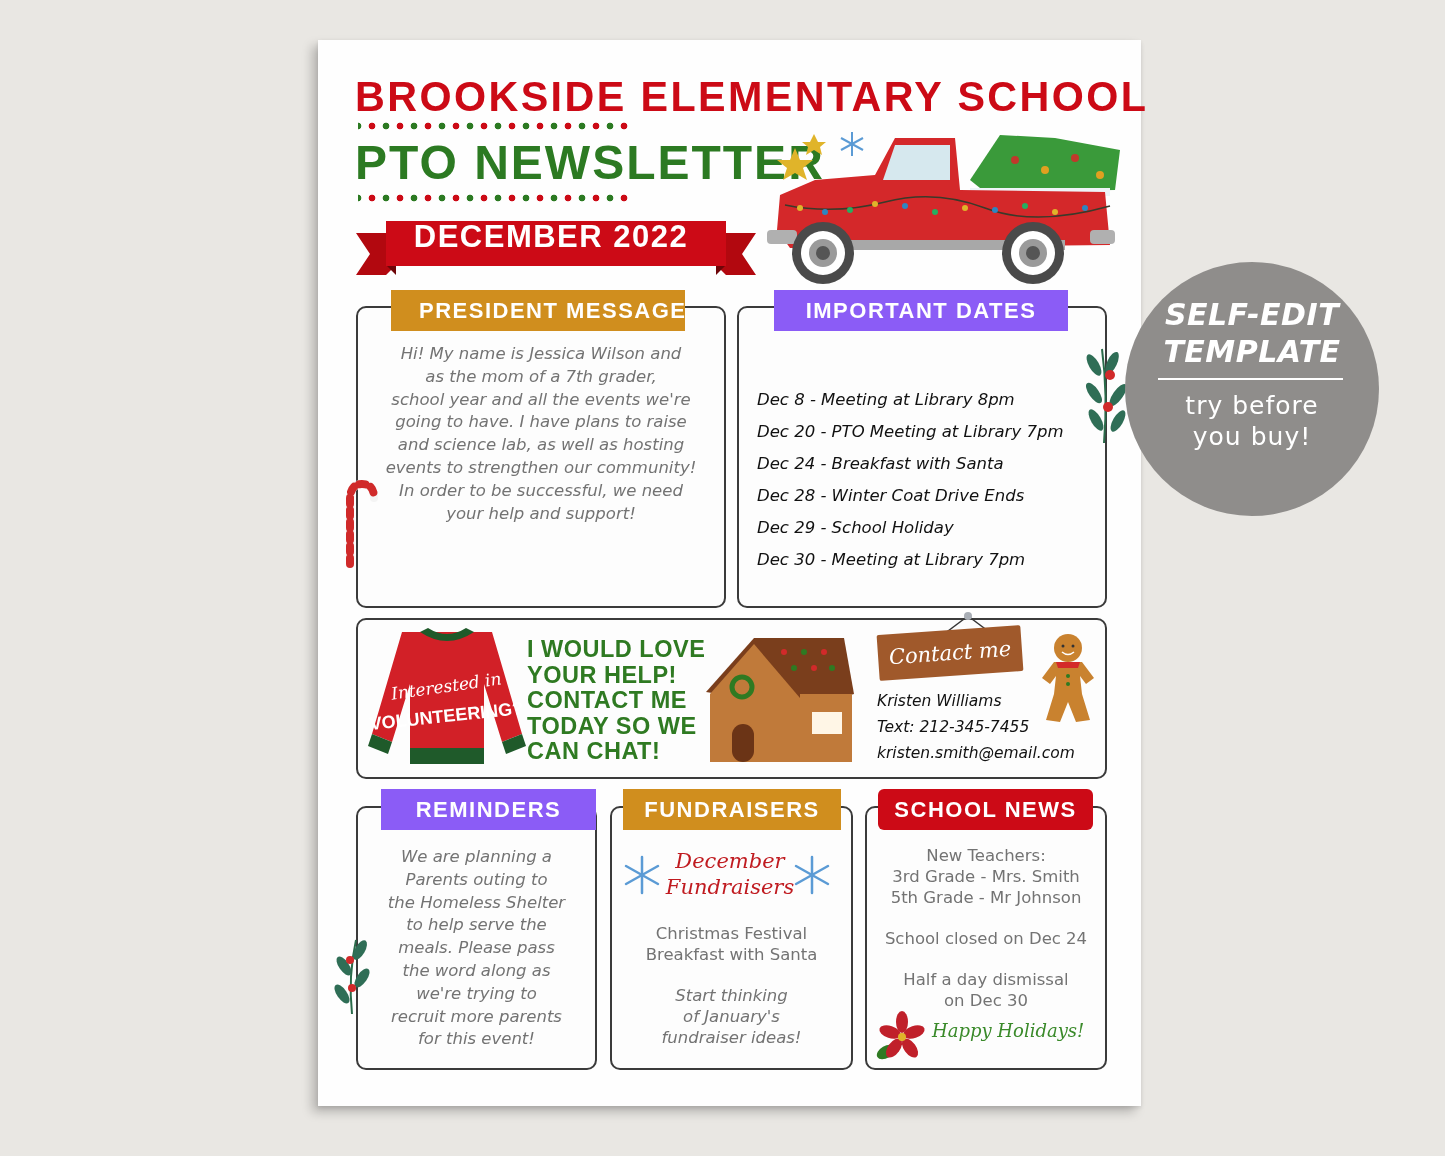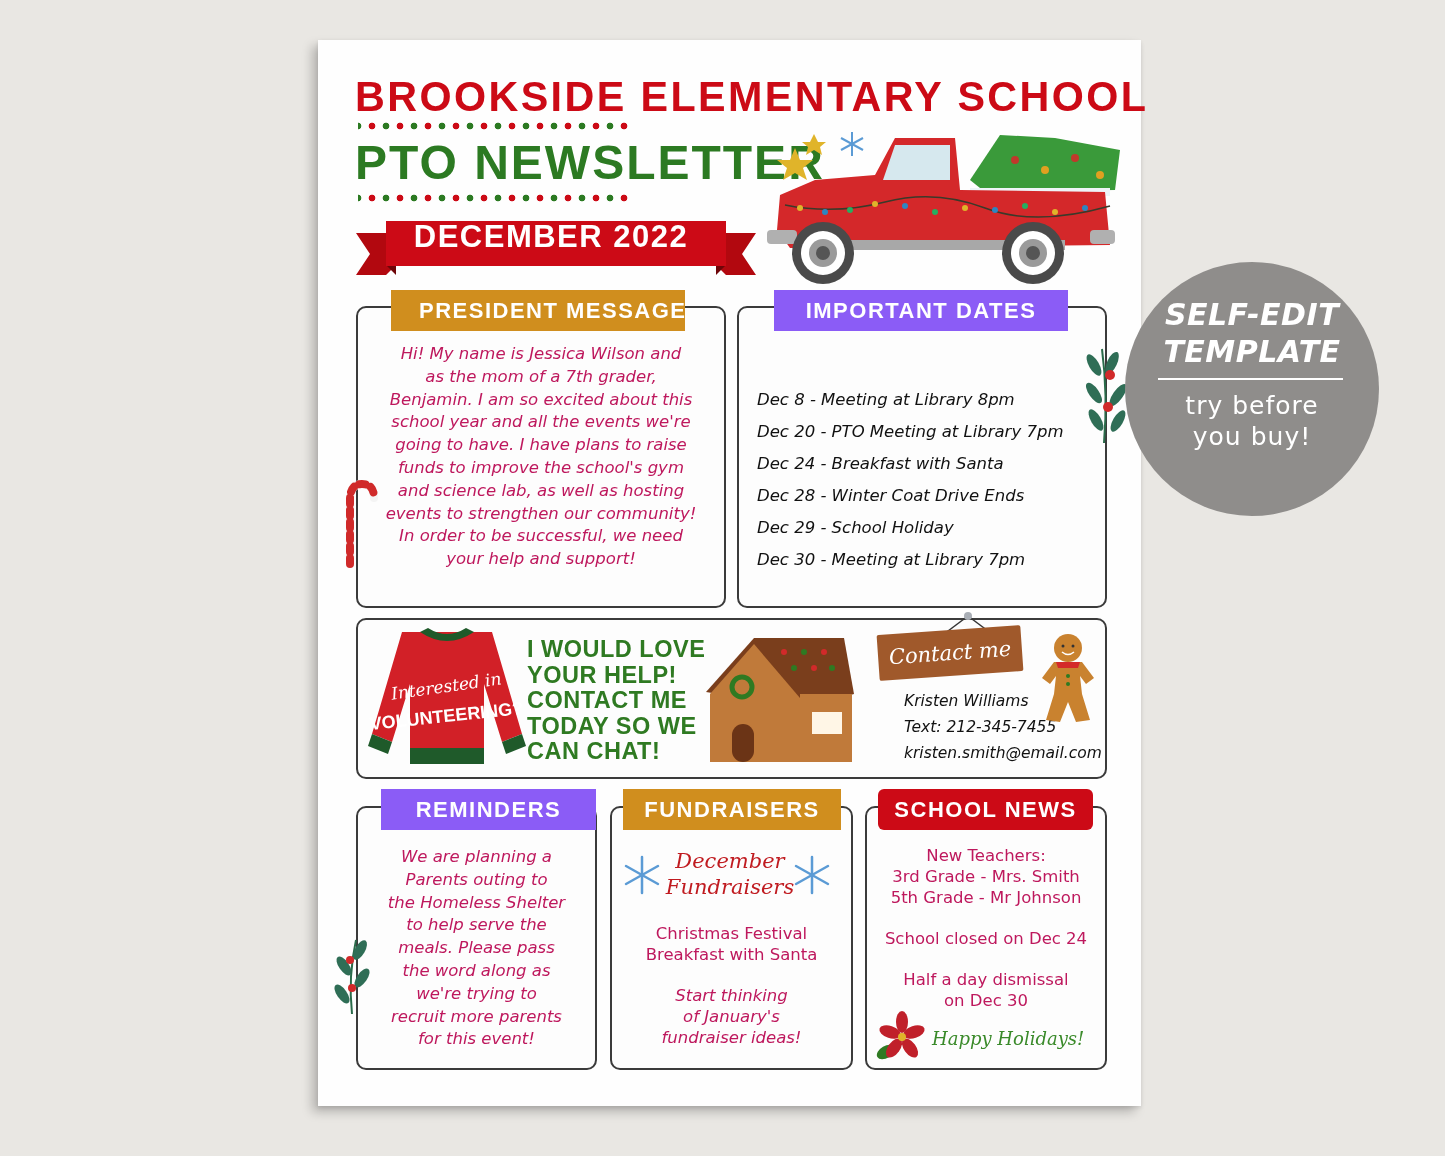--- a/index.html
+++ b/index.html
@@ -54,7 +54,7 @@
 
   .body-text {
     position: absolute; font-family: "DejaVu Sans", sans-serif; font-style: italic;
-    font-size: 16.5px; color: #be185d; text-align: center; line-height: 22.8px;
+    font-size: 16.5px; color: #737373; text-align: center; line-height: 22.8px;
   }
   .dates-list {
     position: absolute; left: 757px; top: 360px; list-style: none;

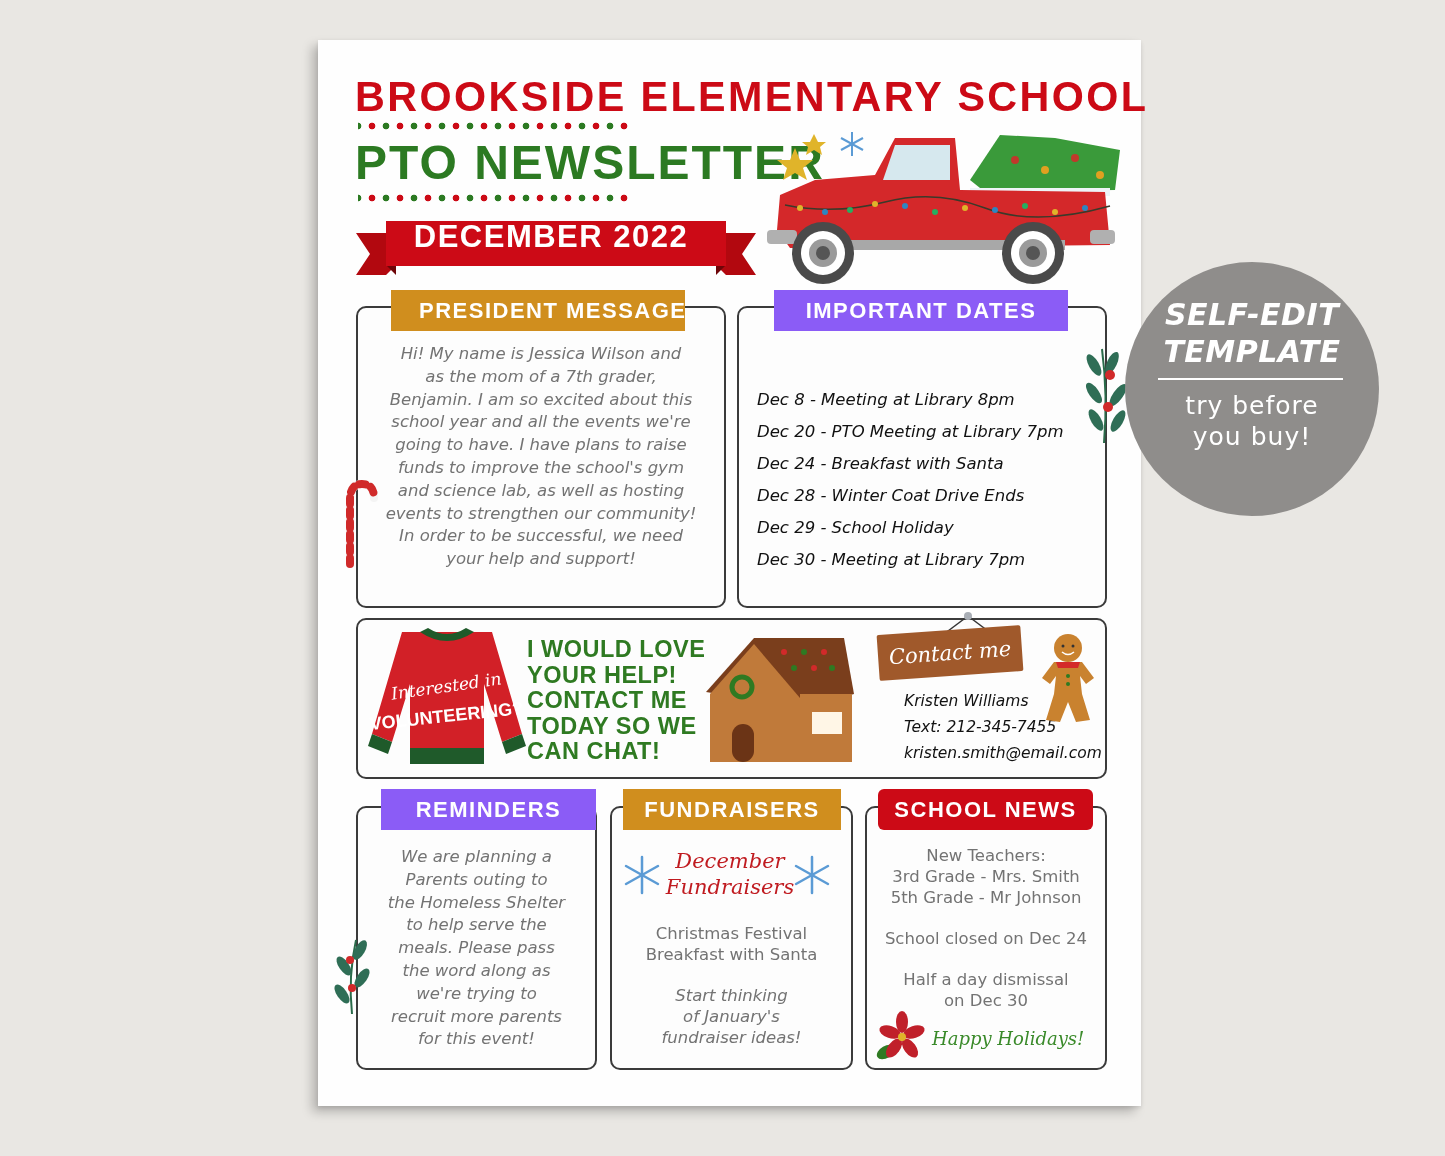--- a/index.html
+++ b/index.html
@@ -171,7 +171,6 @@
 <div class="body-text" style="left:360px; top:343px; width:362px;">
   <div>Hi! My name is Jessica Wilson and</div>
   <div>as the mom of a 7th grader,</div>
-  <div>Benjamin. I am so excited about this</div>
   <div>school year and all the events we're</div>
   <div>going to have. I have plans to raise</div>
   <div>funds to improve the school's gym</div>

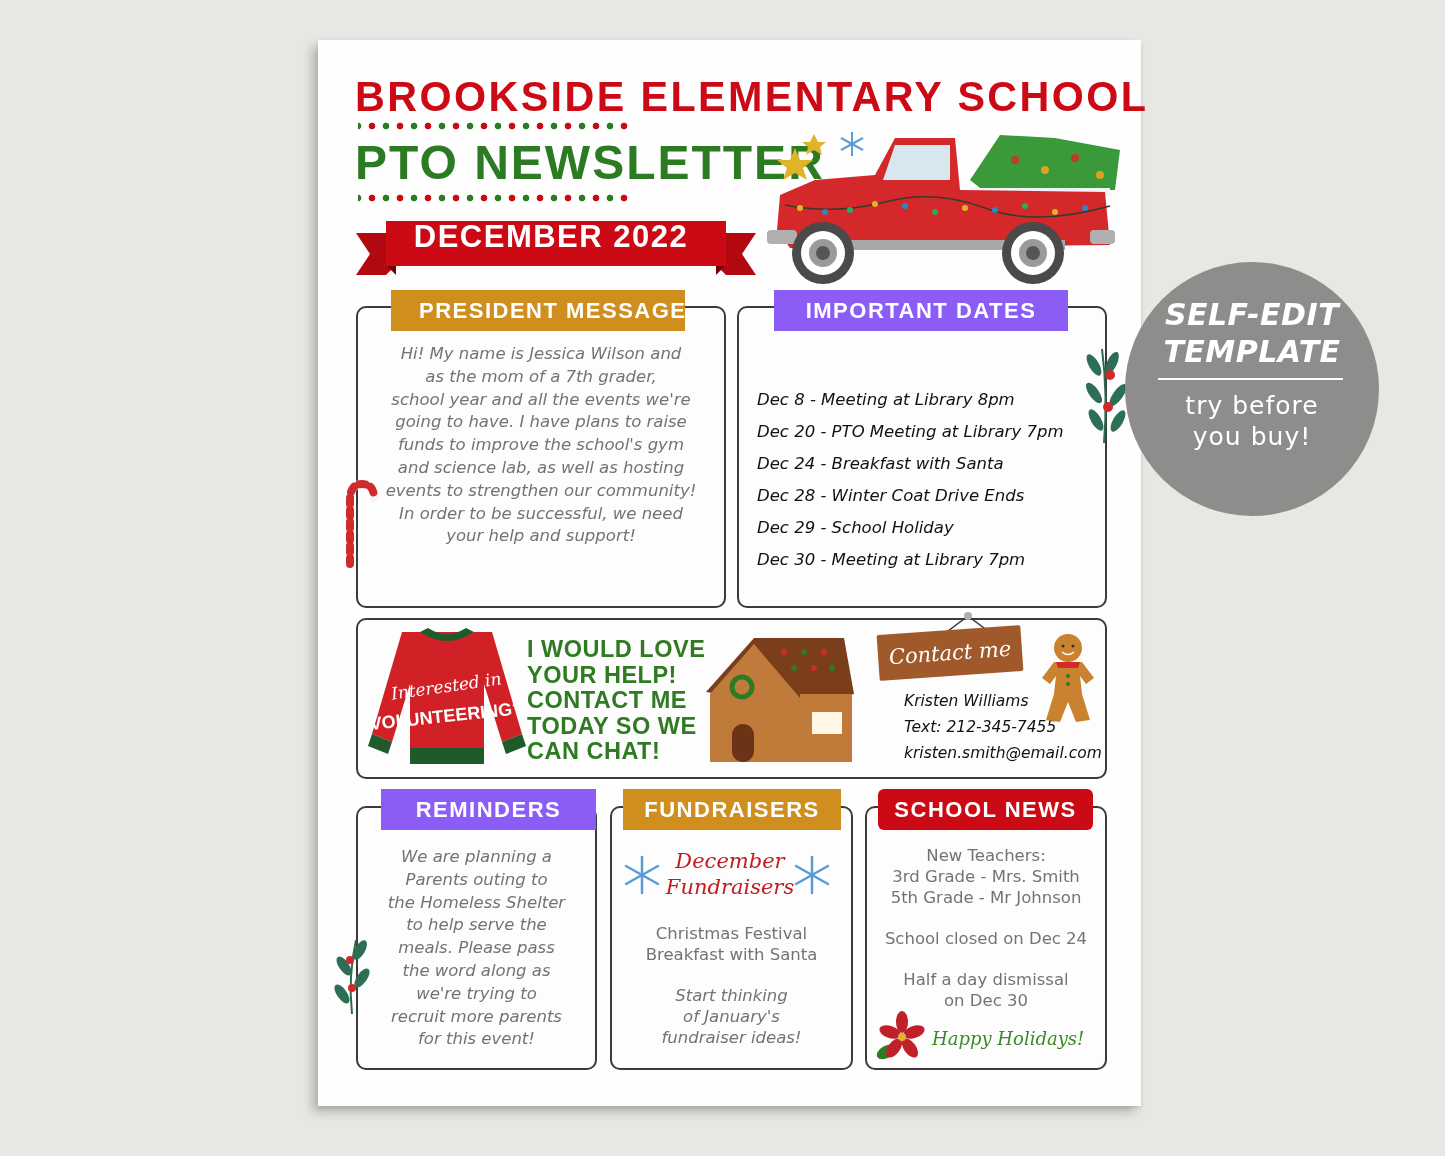--- a/index.html
+++ b/index.html
@@ -173,7 +173,6 @@
   <div>as the mom of a 7th grader,</div>
   <div>school year and all the events we're</div>
   <div>going to have. I have plans to raise</div>
-  <div>funds to improve the school's gym</div>
   <div>and science lab, as well as hosting</div>
   <div>events to strengthen our community!</div>
   <div>In order to be successful, we need</div>

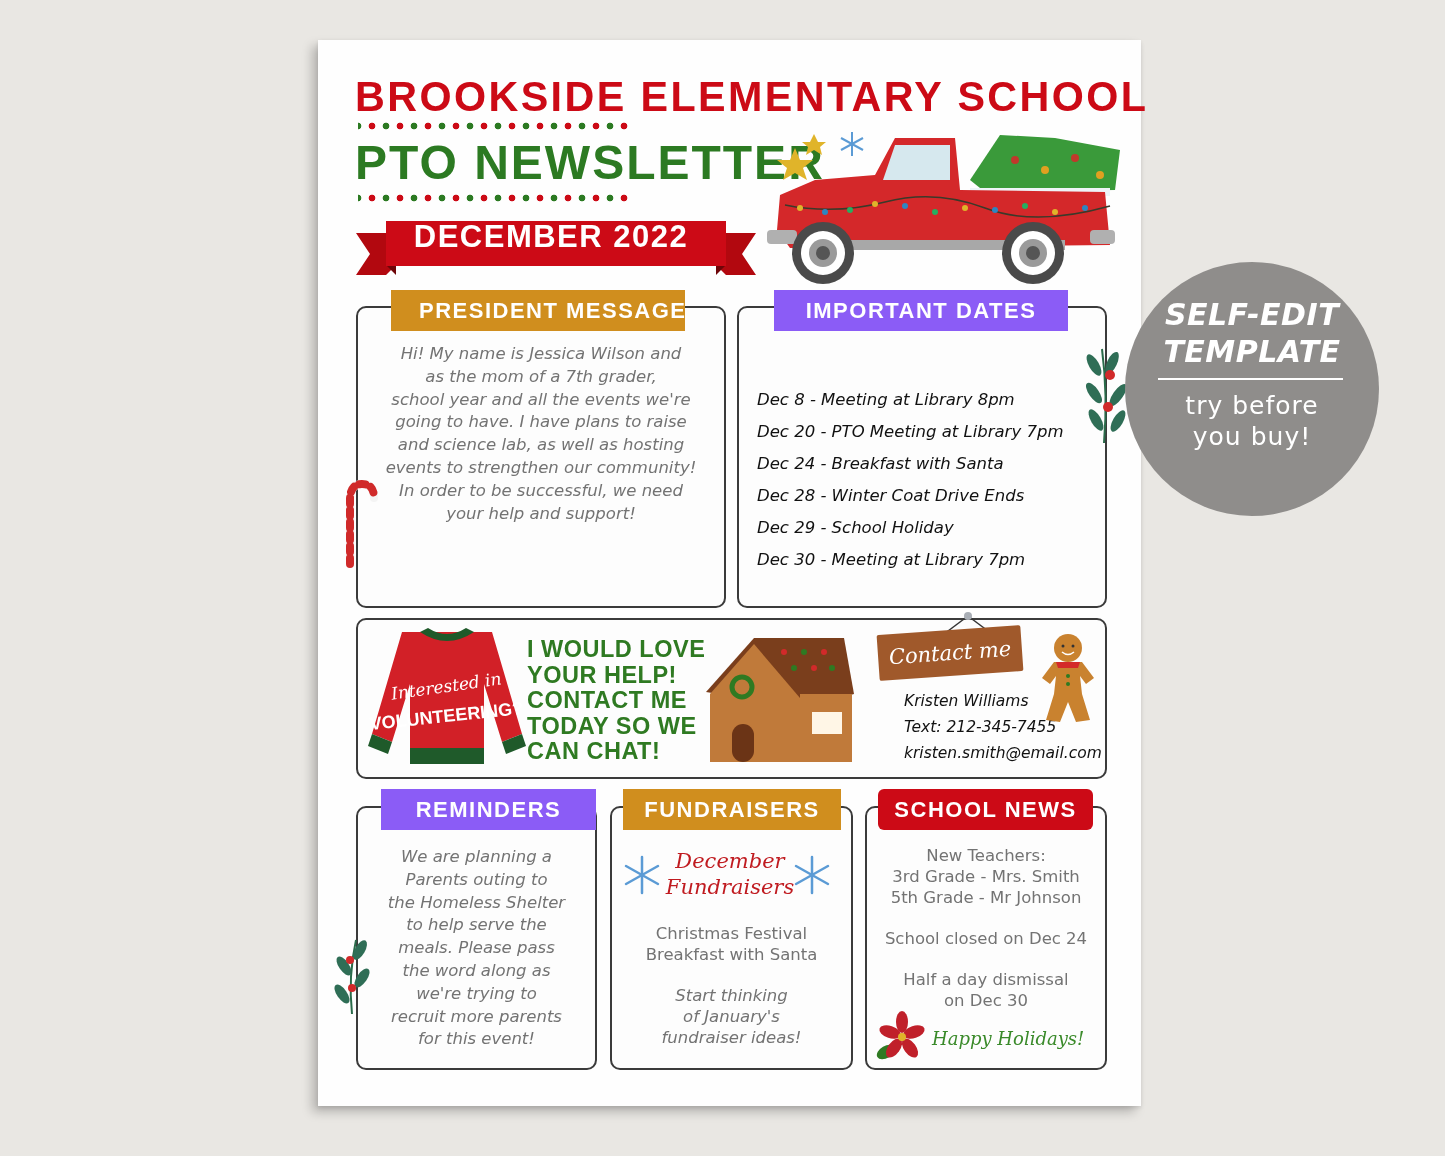--- a/index.html
+++ b/index.html
@@ -92,7 +92,7 @@
     position: absolute; left: 877px; top: 690px; list-style: none;
     font-family: "DejaVu Sans", sans-serif; font-style: italic; font-size: 15.5px; color: #111;
   }
-  .contact-lines li { height: 26px; line-height: 22px; white-space: nowrap; margin-left: 27px; }
+  .contact-lines li { height: 26px; line-height: 22px; white-space: nowrap; }
 
   .script-red {
     position: absolute; font-family: "DejaVu Serif", serif; font-style: italic;

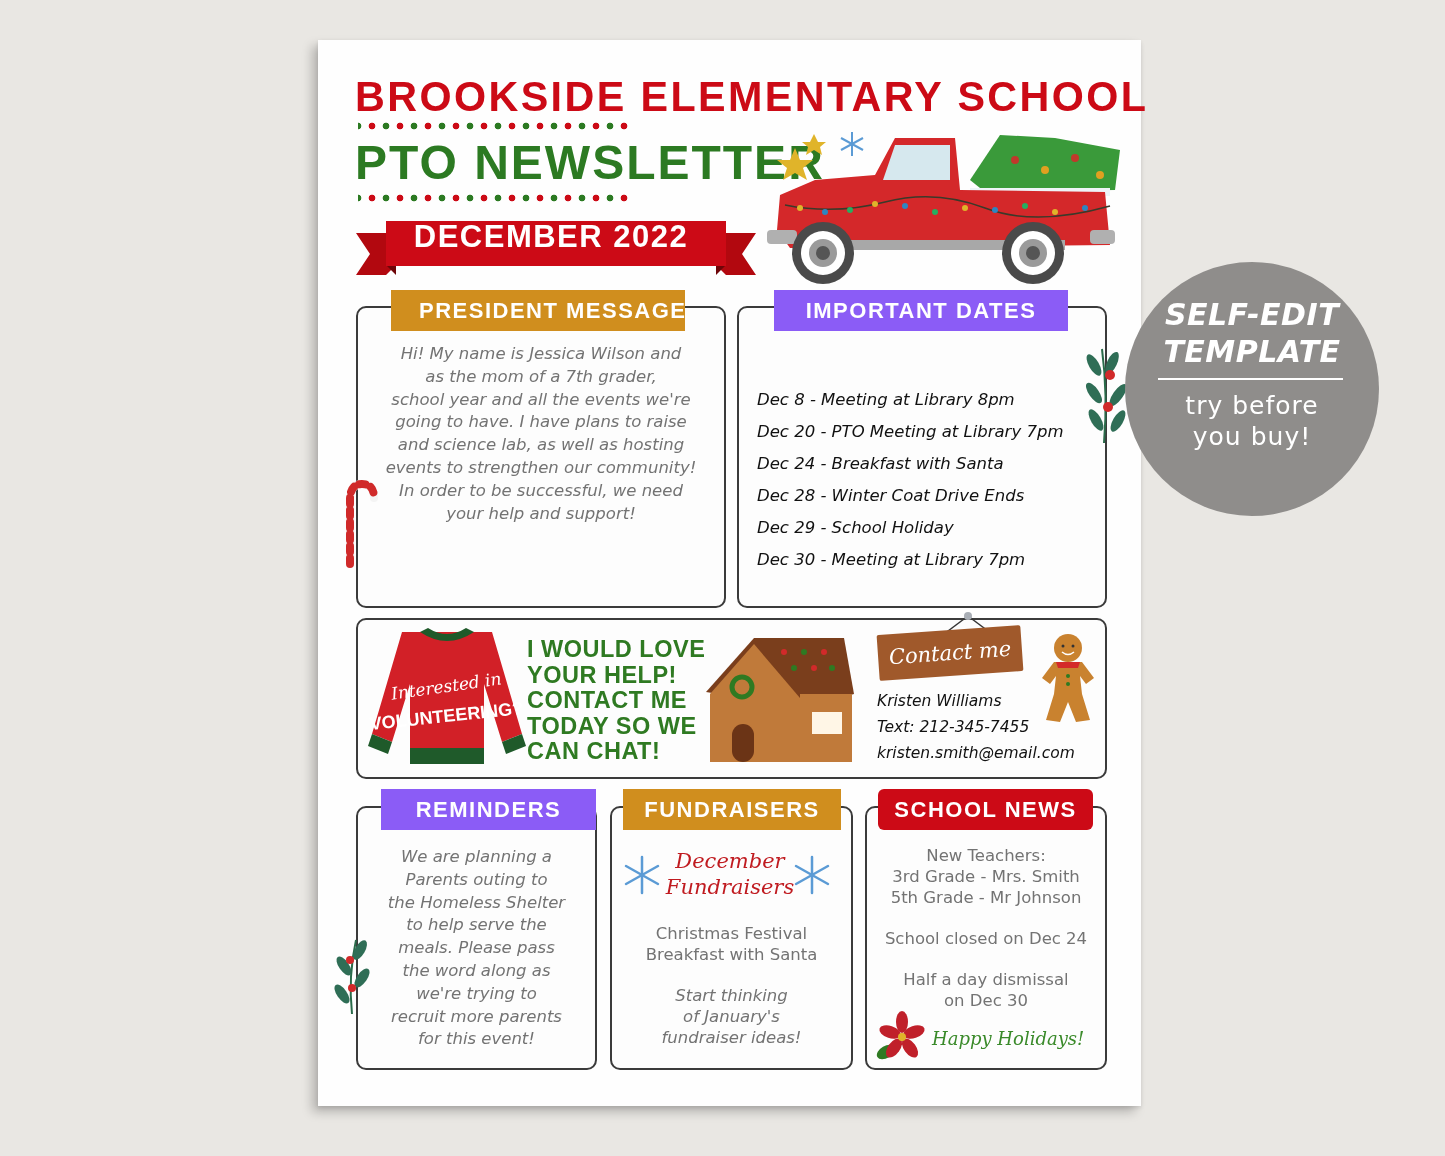--- a/index.html
+++ b/index.html
@@ -345,6 +345,6 @@
   </g>
   <circle cx="26" cy="27" r="4" fill="#e0b42a"></circle>
 </svg>
-<div class="script-green" style="left:932px; top:1020px;margin-top:8px;">Happy Holidays!</div>
+<div class="script-green" style="left:932px; top:1020px;">Happy Holidays!</div>
 
 </body></html>

